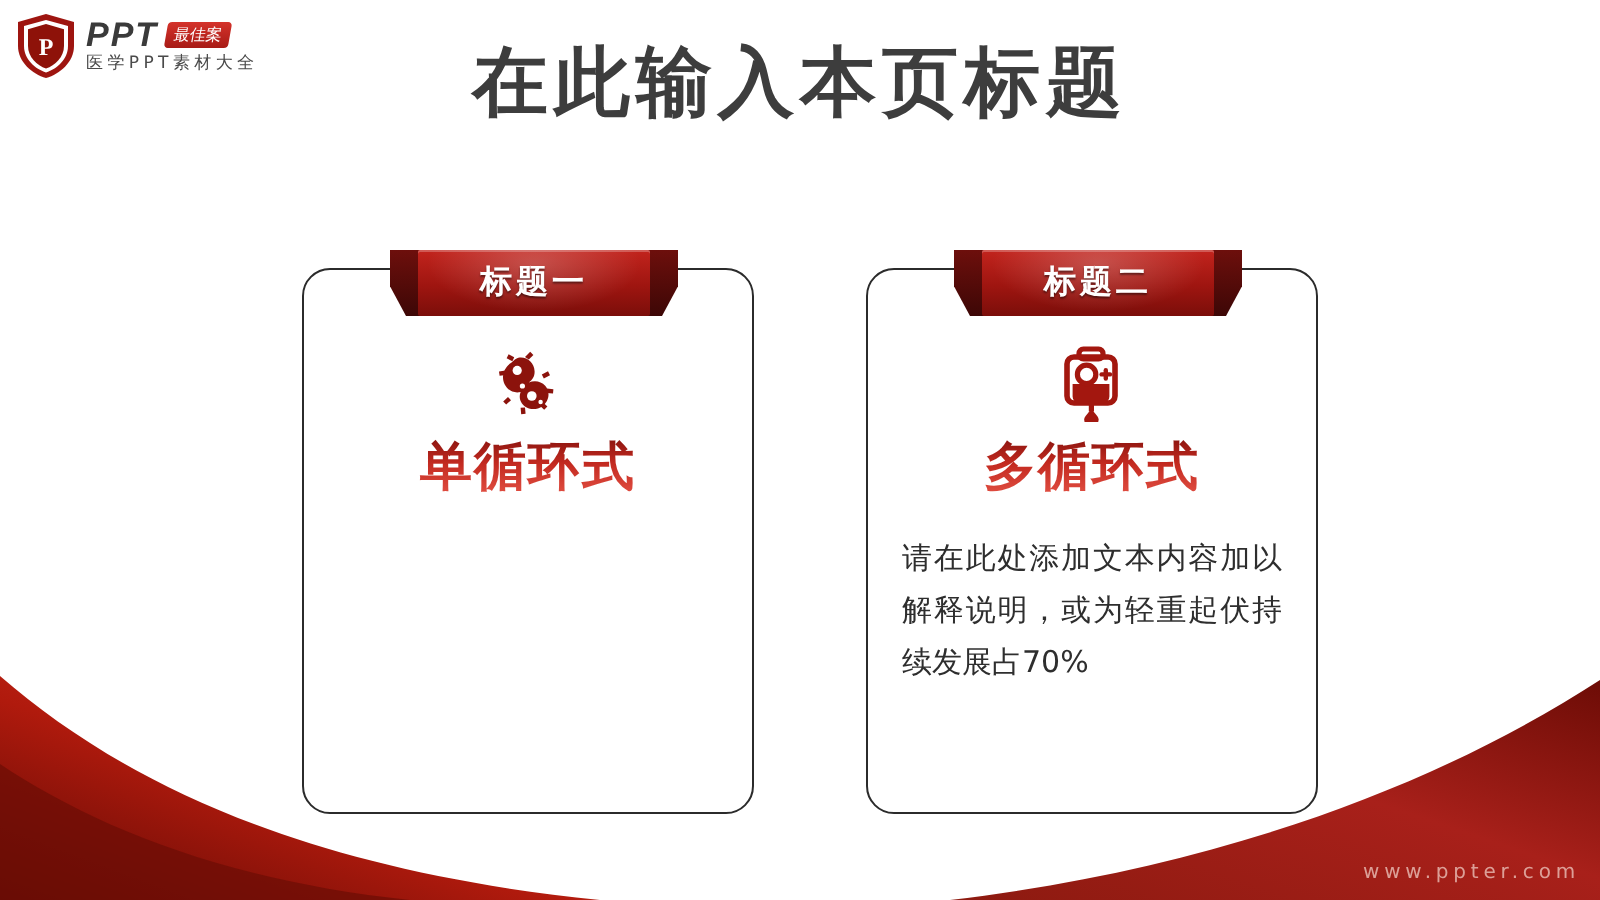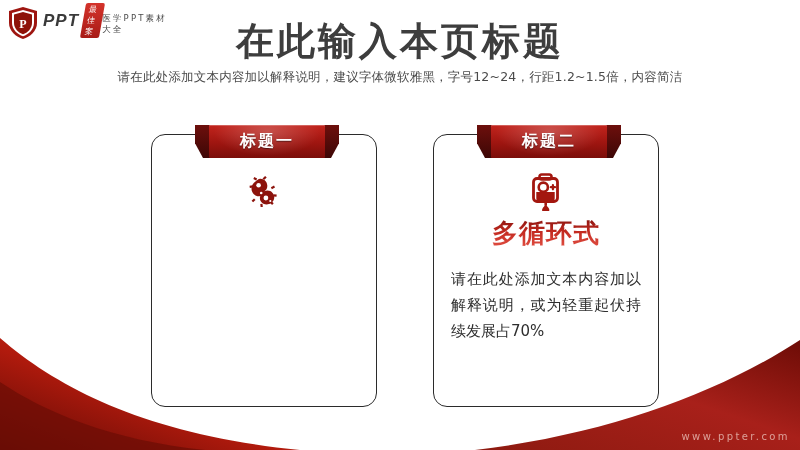--- a/index.html
+++ b/index.html
@@ -16,7 +16,7 @@
   .logo{position:absolute;left:8px;top:5px;width:165px;height:36px;display:flex;align-items:center;}
   .logo-shield{position:relative;width:30px;height:34px;flex:0 0 auto;}
   .logo-shield svg{display:block;}
-  .logo-txt{margin-left:5px;display:flex;flex-direction:row;justify-content:flex-start;}
+  .logo-txt{margin-left:5px;display:flex;flex-direction:column;justify-content:flex-start;}
   .logo-row1{display:flex;align-items:center;height:17px;}
   .logo-ppt{
     font-size:17px;font-weight:bold;font-style:italic;letter-spacing:1px;

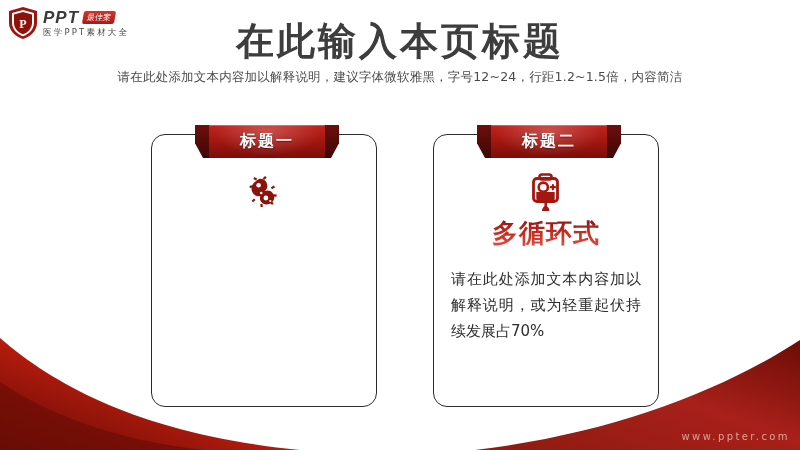--- a/index.html
+++ b/index.html
@@ -176,7 +176,6 @@
   </div>
 
   <div class="page-title">在此输入本页标题</div>
-  <div class="page-subtitle">请在此处添加文本内容加以解释说明，建议字体微软雅黑，字号12~24，行距1.2~1.5倍，内容简洁</div>
 
   <div class="card-shadow" id="shadow-left"></div>
   <div class="card-shadow" id="shadow-right"></div>

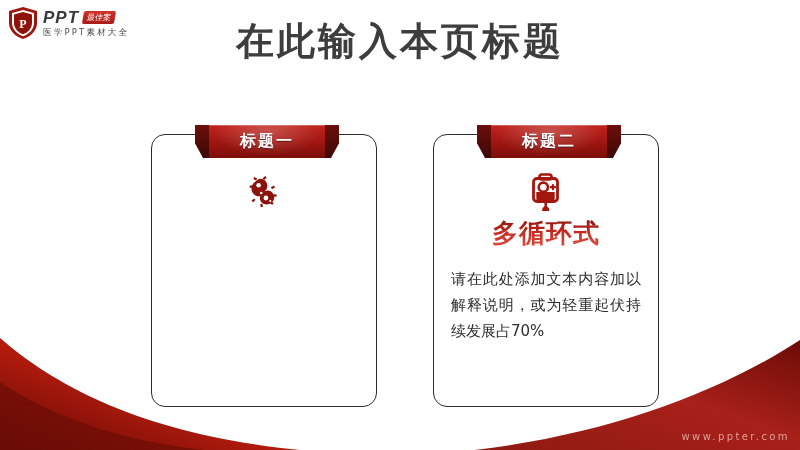--- a/index.html
+++ b/index.html
@@ -232,6 +232,7 @@
     </svg>
   </div>
 
+  <div class="card-heading" id="heading-left">单循环式</div>
   <div class="card-heading" id="heading-right">多循环式</div>
 
   <div class="card-body" id="body-right">请在此处添加文本内容加以解释说明，或为轻重起伏持续发展占70%</div>

